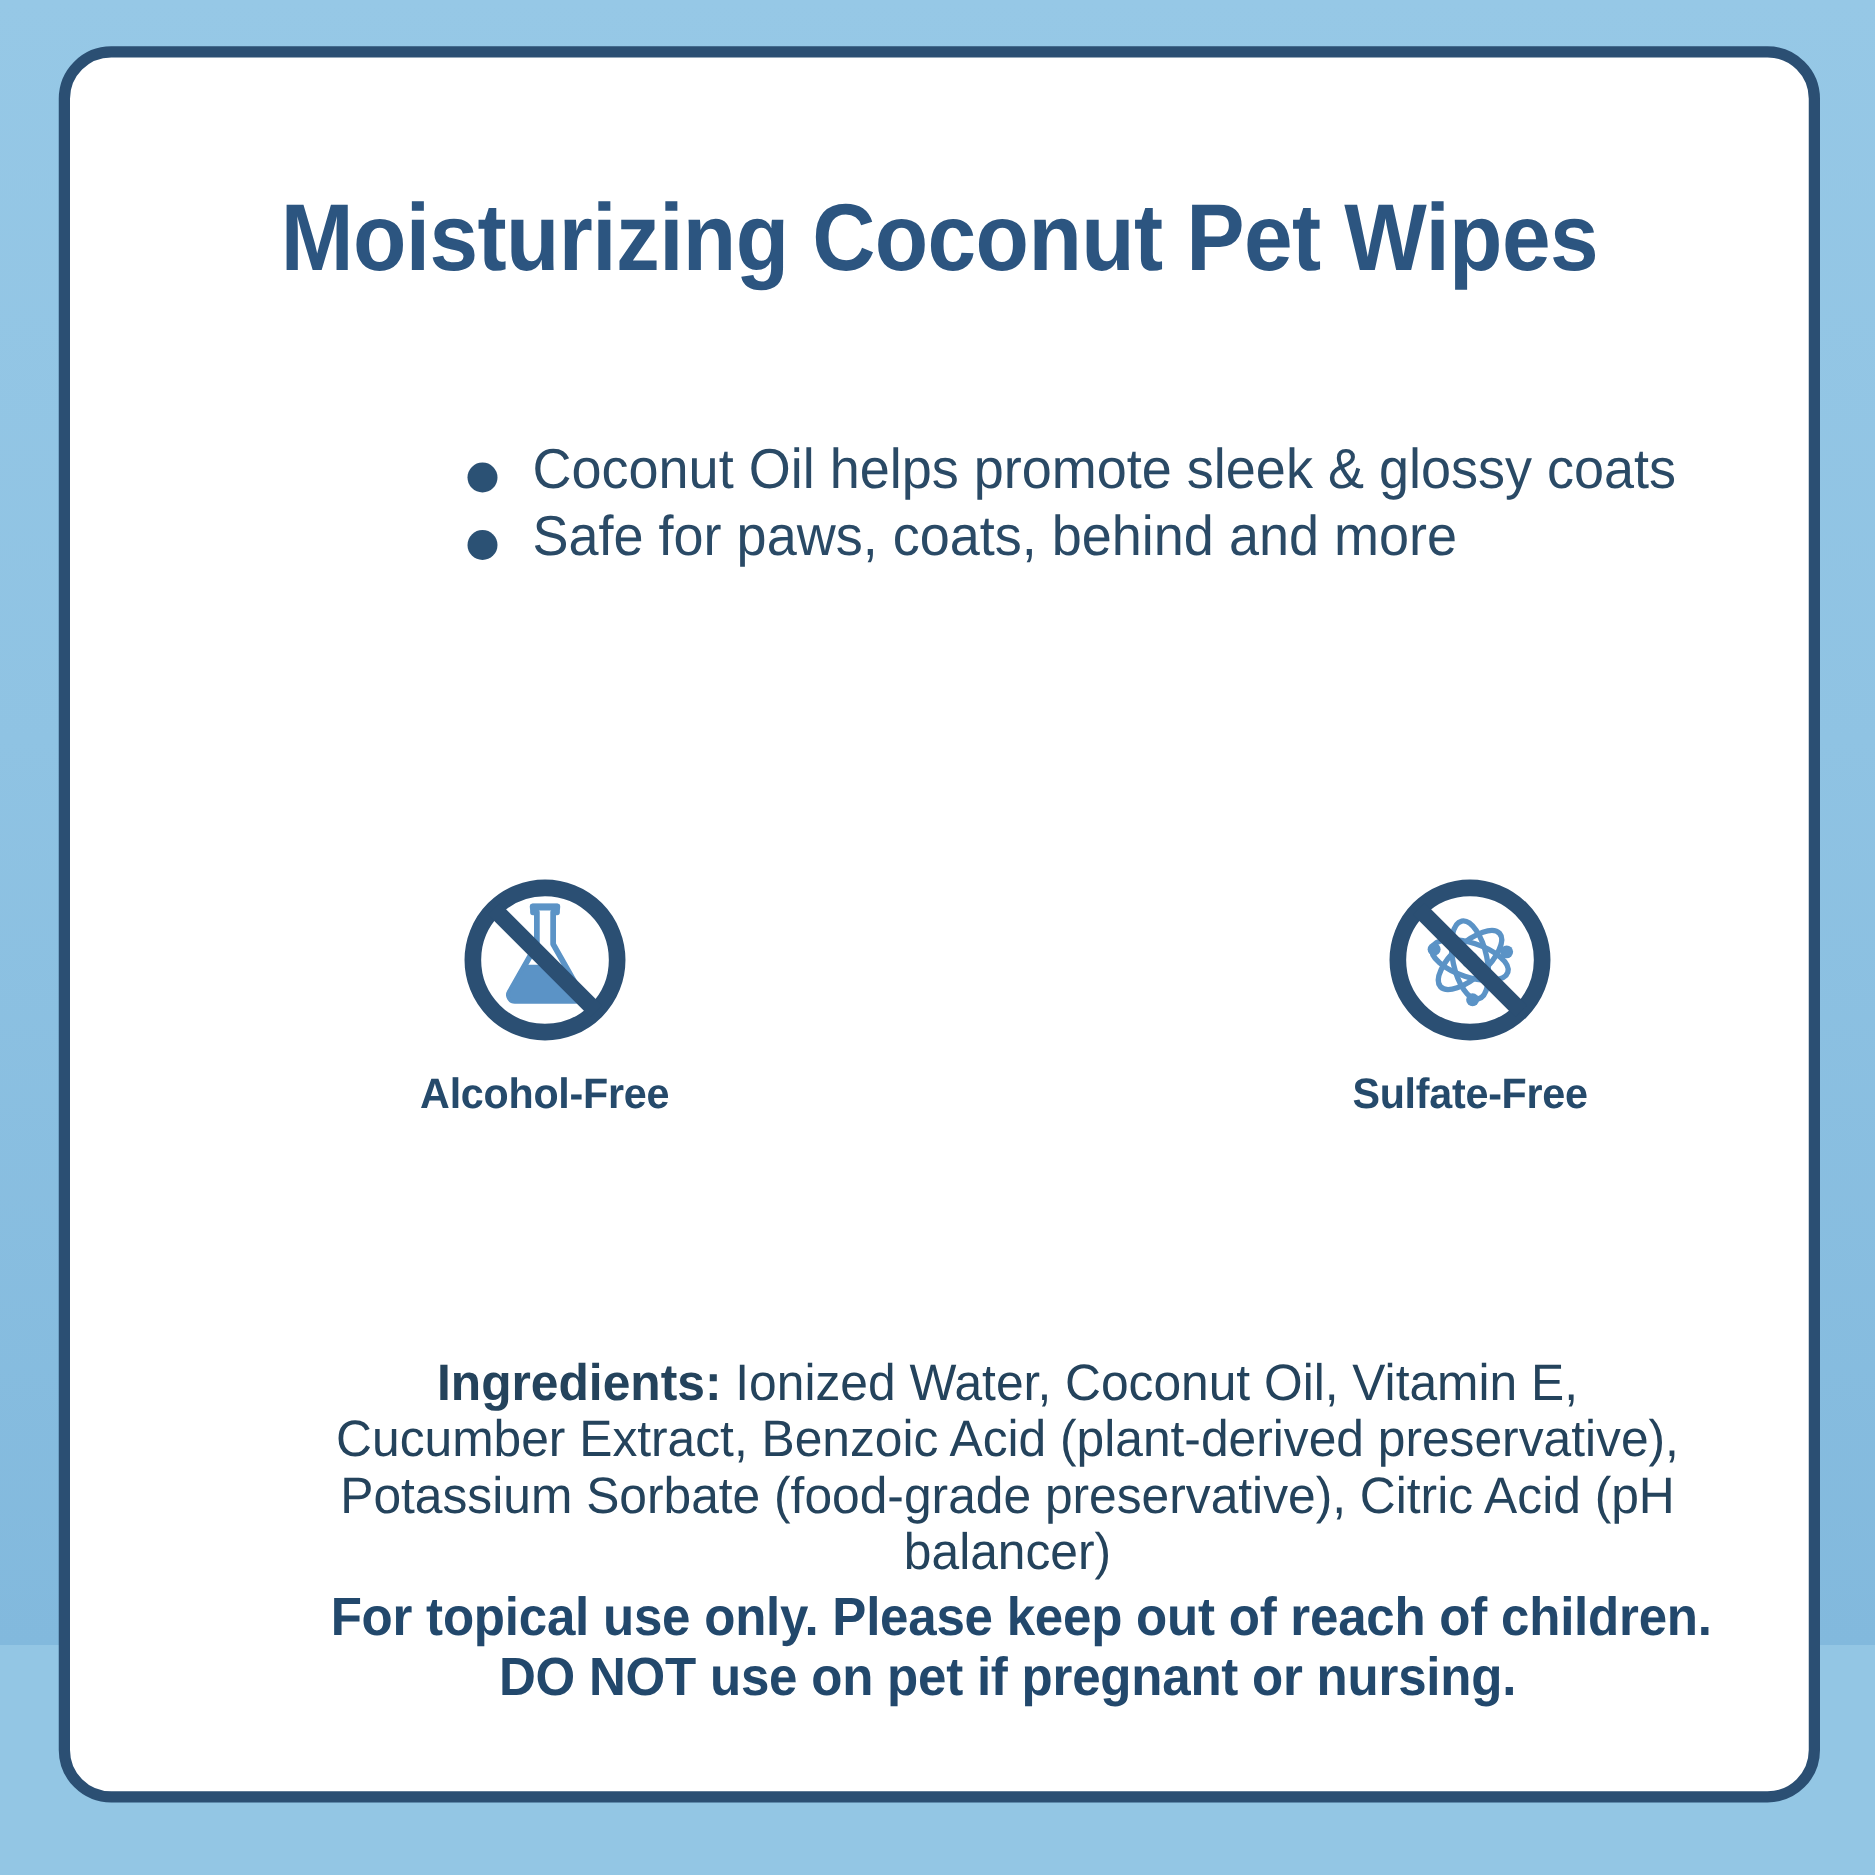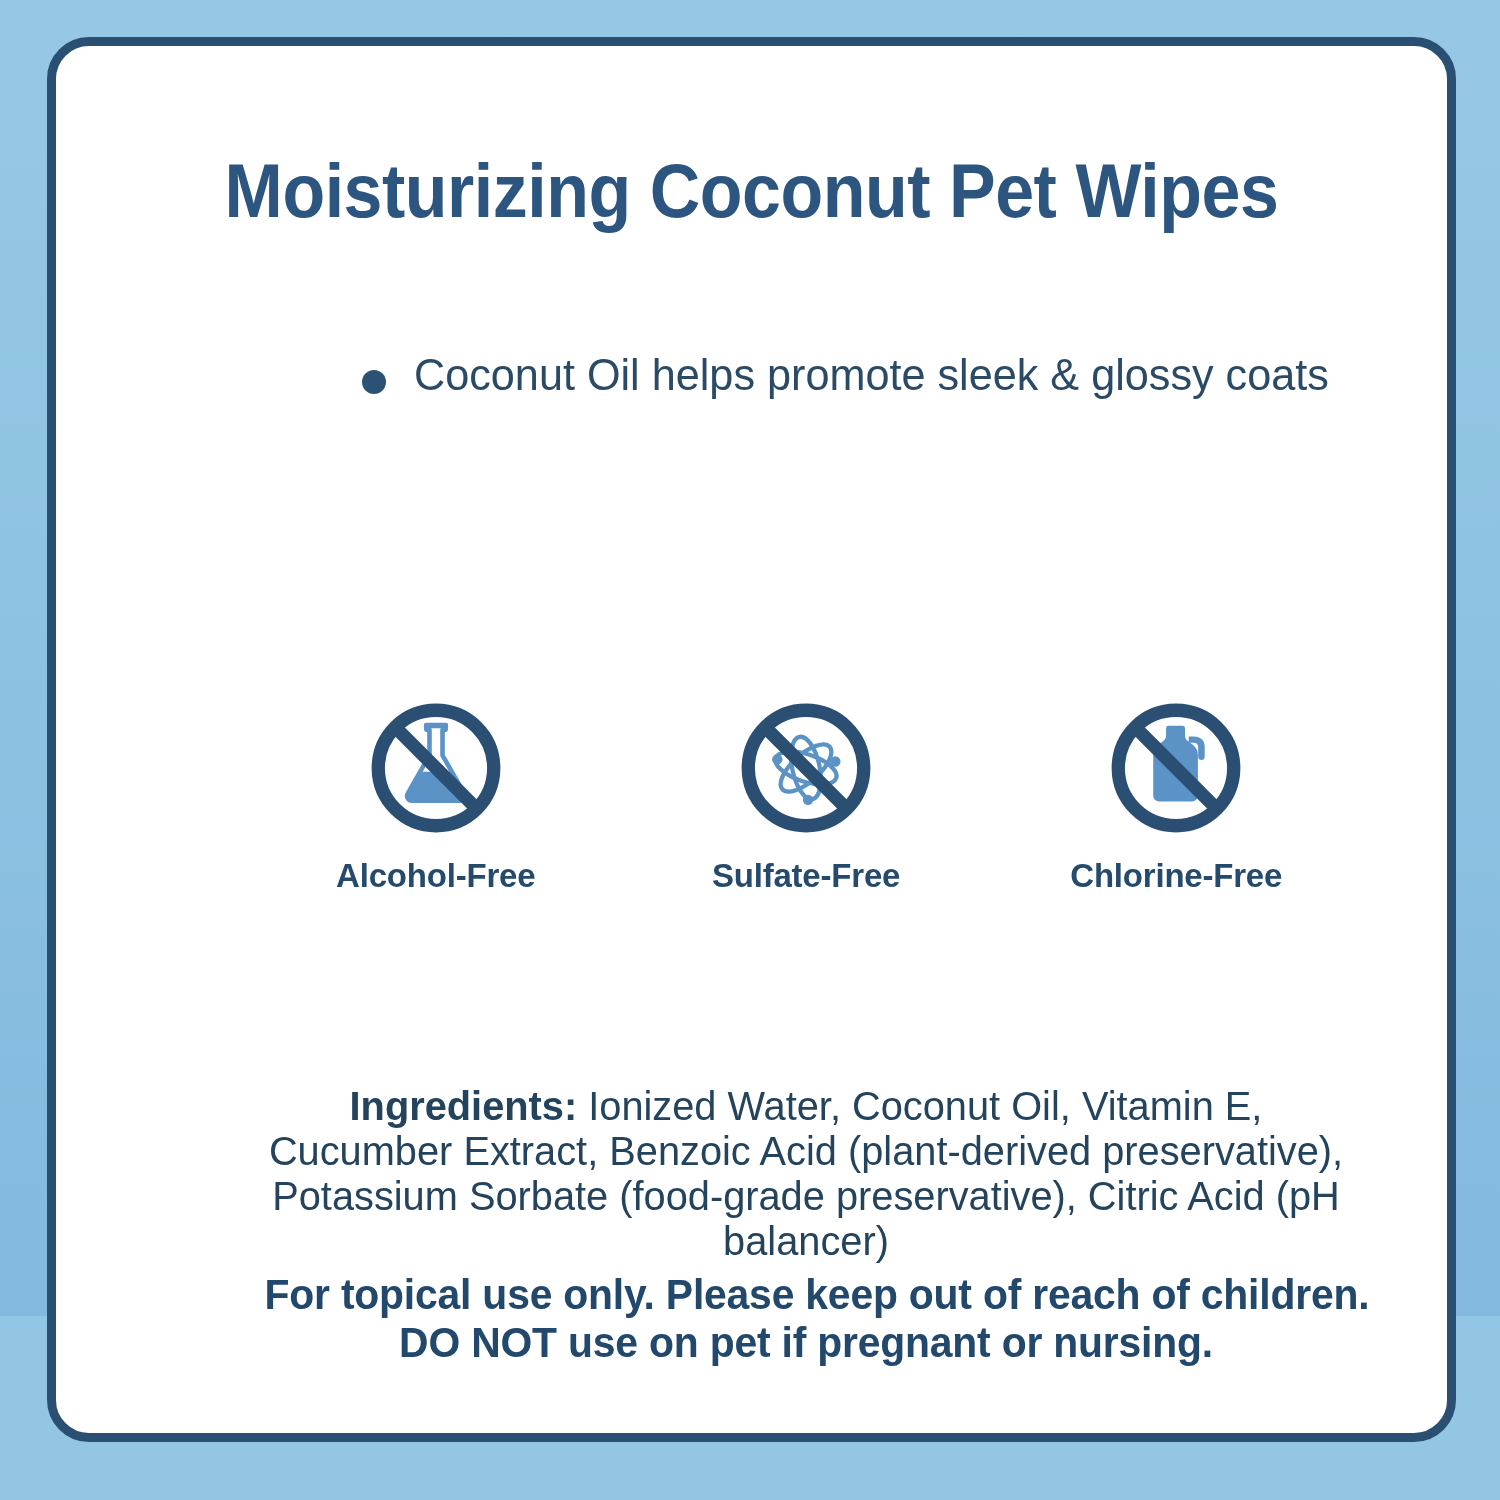--- a/index.html
+++ b/index.html
@@ -56,7 +56,7 @@
   
   .bullets {
     position: absolute;
-    left: 306px;
+    left: 318px;
     top: 305px;
     width: 1000px;
   }

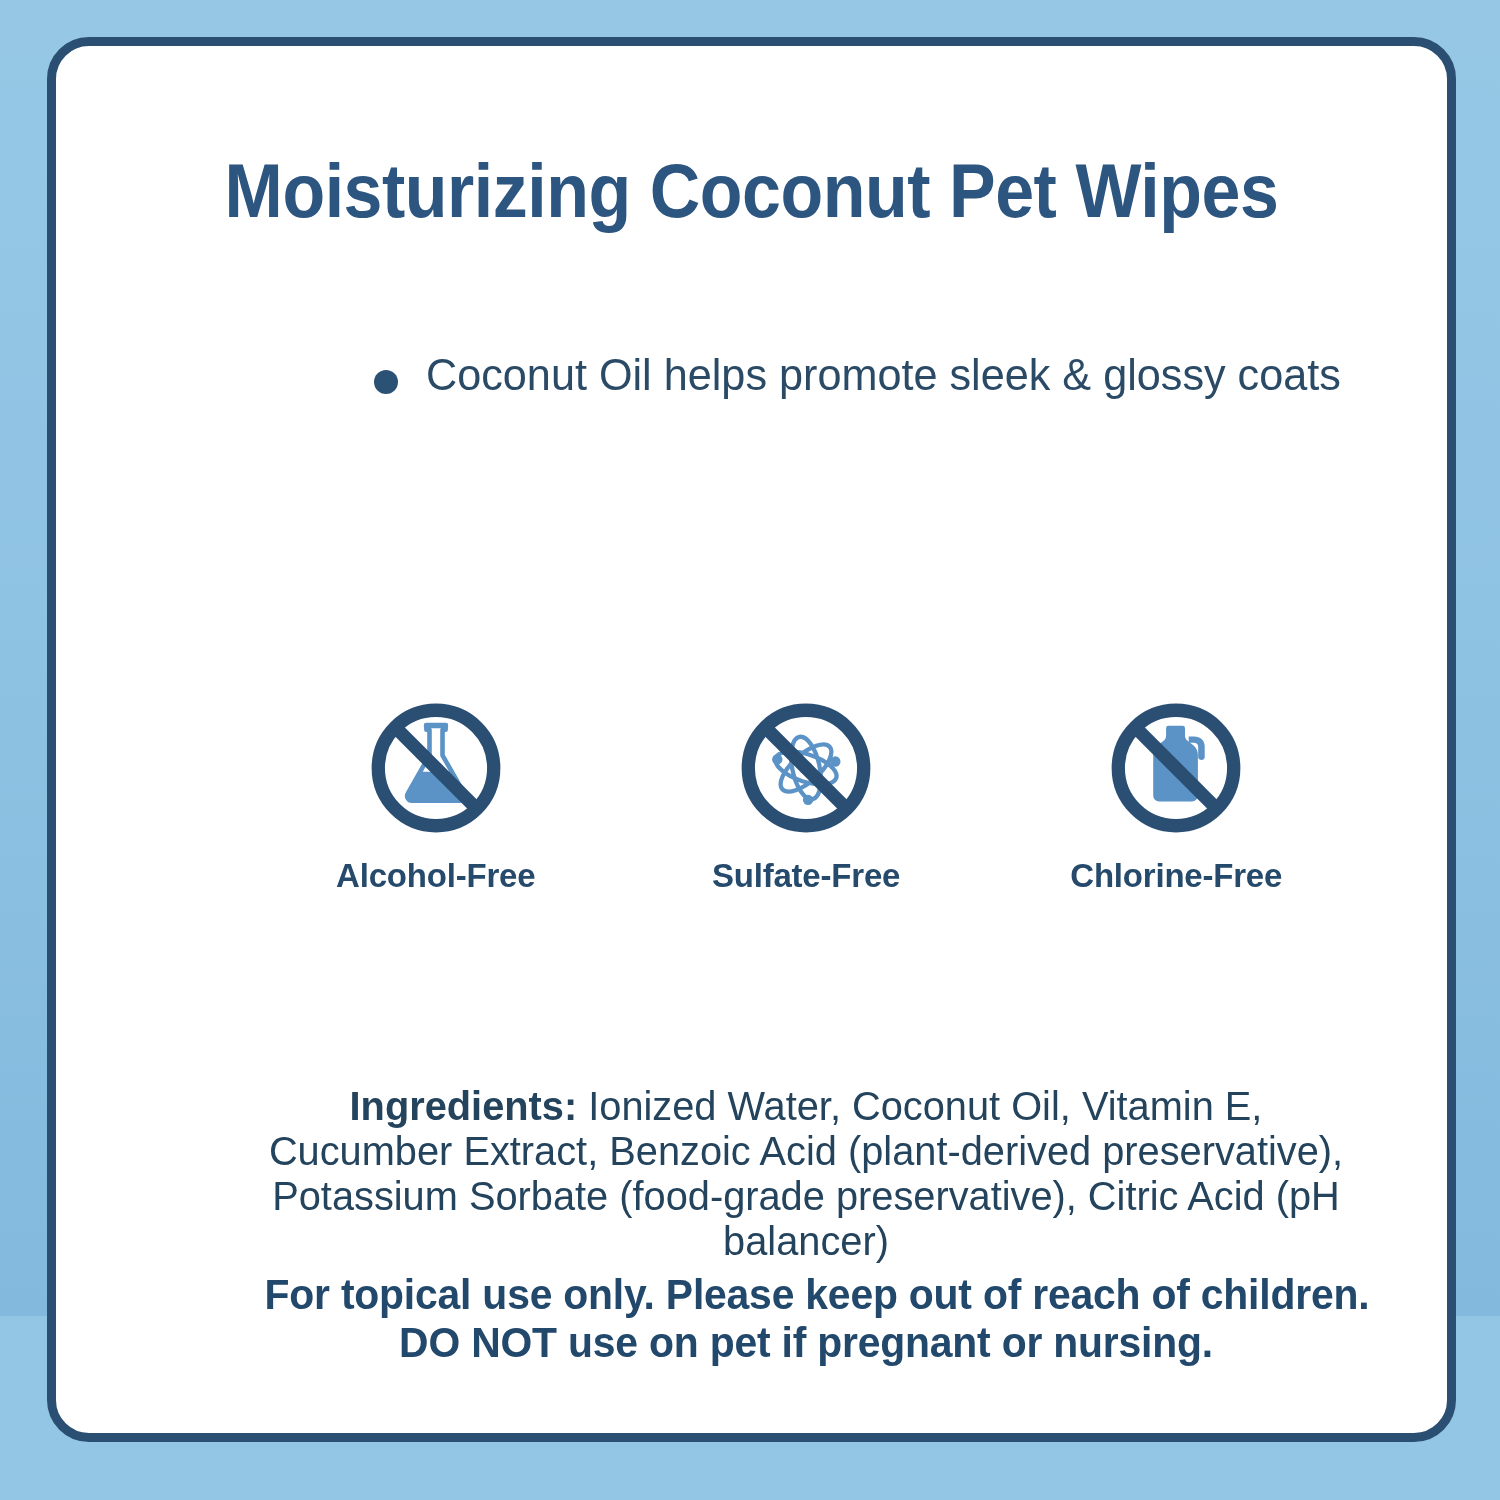--- a/index.html
+++ b/index.html
@@ -165,6 +165,10 @@
       <div class="bullet-row">
         <span class="bullet-dot"></span>
         <span class="bullet-text">Coconut Oil helps promote sleek &amp; glossy coats</span>
+      </div>
+      <div class="bullet-row">
+        <span class="bullet-dot"></span>
+        <span class="bullet-text">Safe for paws, coats, behind and more</span>
       </div>
     </div>
 

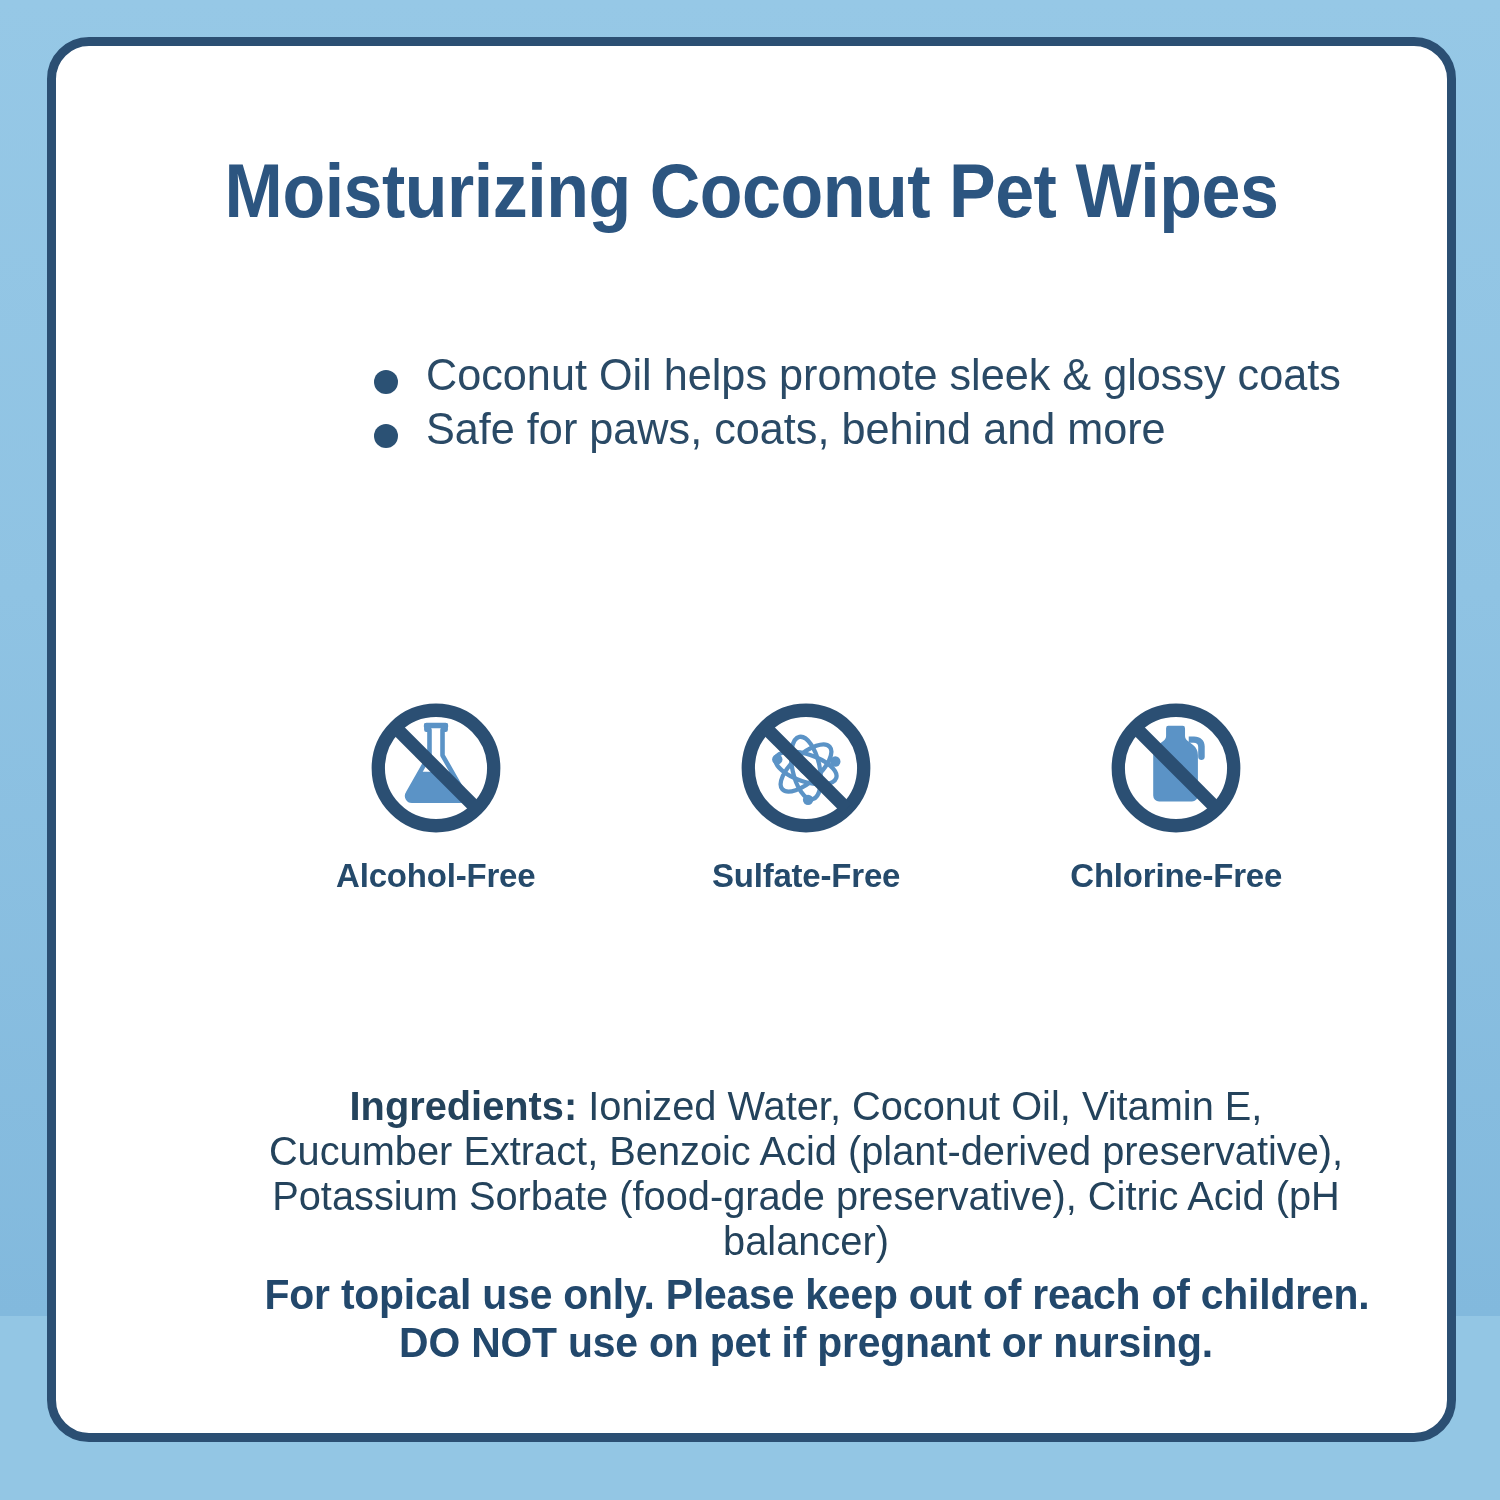--- a/index.html
+++ b/index.html
@@ -206,17 +206,6 @@
         <div class="icon-label">Sulfate-Free</div>
       </div>
 
-      <div class="icon-cell">
-        <svg class="icon-art" viewBox="0 0 100 100">
-          <g fill="#5b93c6">
-            <path d="M45 21.5 h9.5 a1.6 1.6 0 0 1 1.6 1.6 v5.3 c0 1.4 .7 2.5 1.9 3.4 l3.5 2.7 c2.2 1.7 3.3 4 3.3 6.7 v27.4 a4 4 0 0 1 -4 4 H38.6 a4 4 0 0 1 -4 -4 V41.2 c0 -2.7 1.1 -5 3.3 -6.7 l3.5 -2.7 c1.2 -.9 1.9 -2 1.9 -3.4 v-5.3 A1.6 1.6 0 0 1 45 21.5 Z"></path>
-            <path d="M58.6 28.8 h3.6 c4.2 0 7.2 2.6 7.2 6.6 v7.1 c0 1.2 -1 2.1 -2.2 2.1 -1.2 0 -2.2 -.9 -2.2 -2.1 v-6.7 c0 -1.8 -1.2 -2.8 -3.1 -2.8 h-3.3 Z"></path>
-          </g>
-          <circle cx="50" cy="50" r="39" fill="none" stroke="#2b4f73" stroke-width="9"></circle>
-          <line x1="22.4" y1="22.4" x2="77.6" y2="77.6" stroke="#2b4f73" stroke-width="9"></line>
-        </svg>
-        <div class="icon-label">Chlorine-Free</div>
-      </div>
 
 
     </div>

